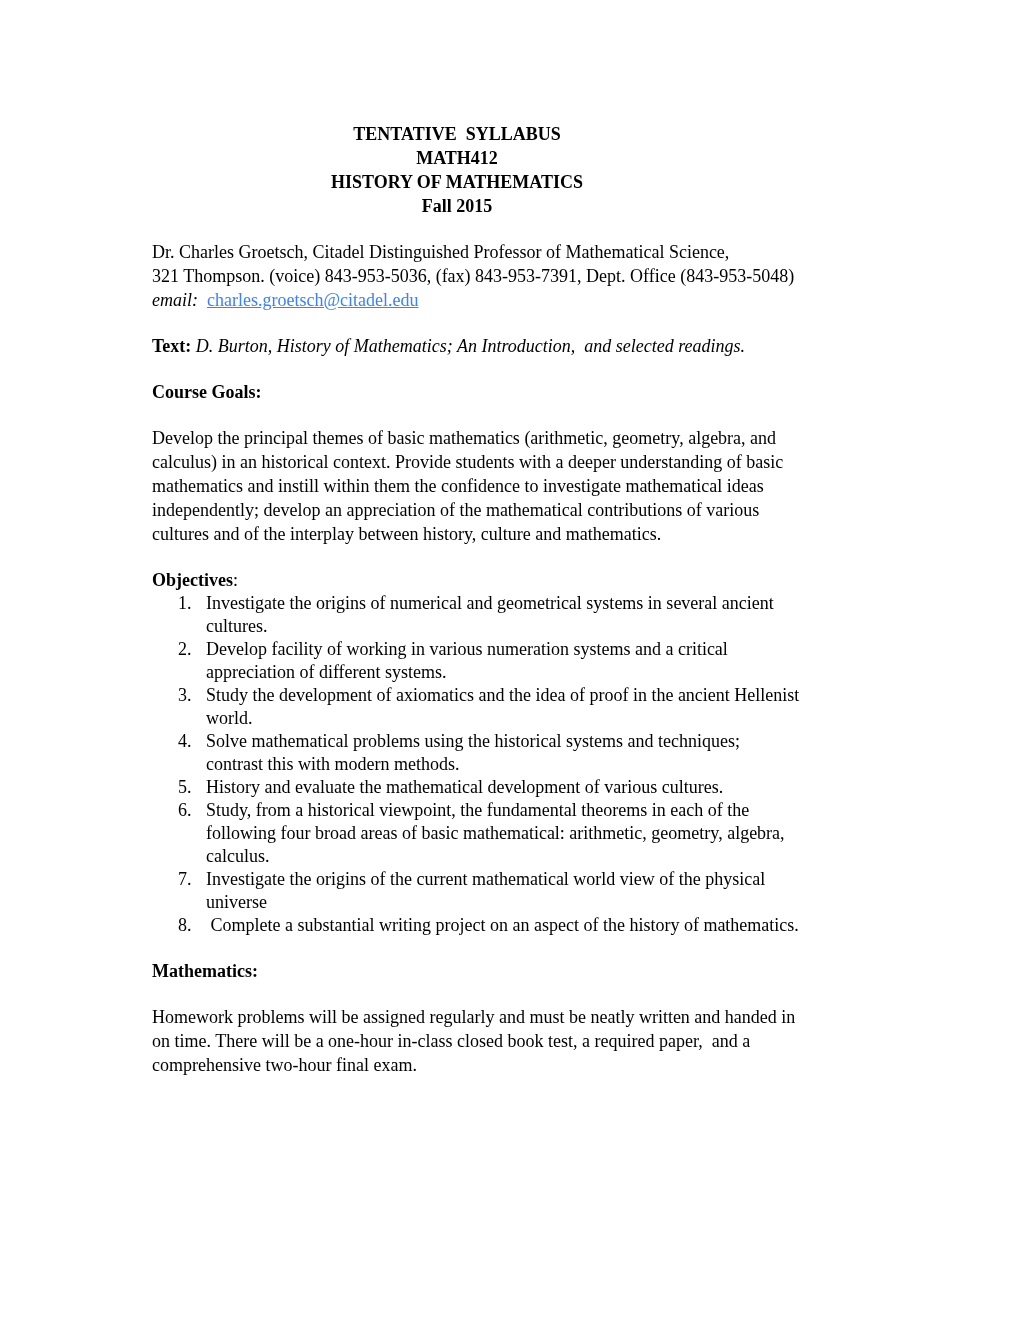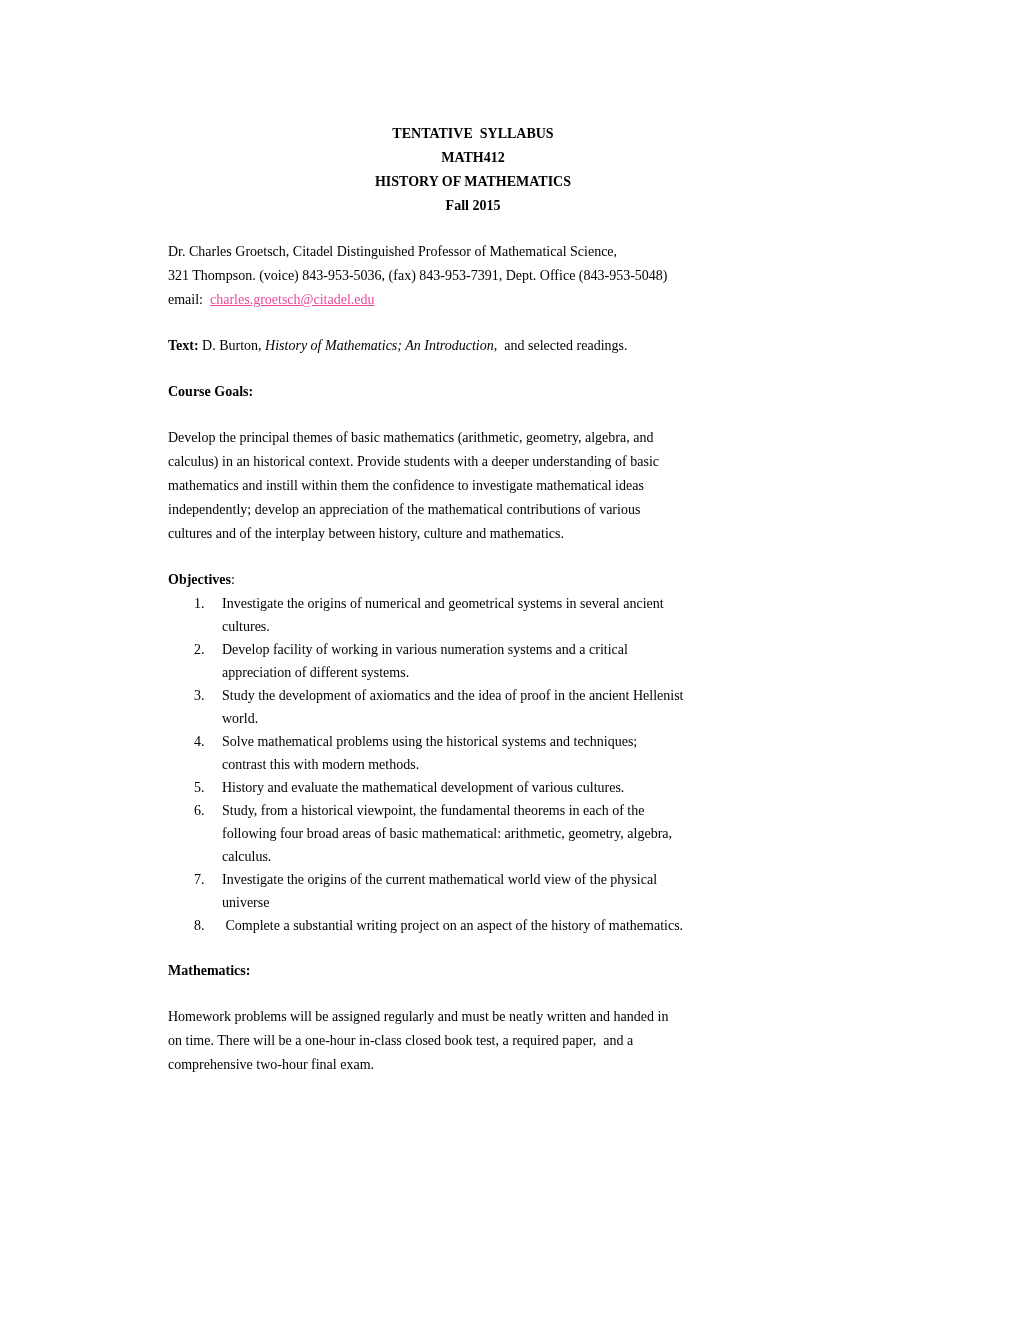--- a/index.html
+++ b/index.html
@@ -12,8 +12,8 @@
   }
   .page { position: relative; width: 1020px; height: 1320px; background: #ffffff; }
   .content {
-    position: absolute; left: 168px; top: 122px; width: 745px;
-    font-size: 14px; line-height: 24px;
+    position: absolute; left: 152px; top: 122px; width: 745px;
+    font-size: 18px; line-height: 24px;
   }
   .title-block {
     width: 610px; text-align: center; font-weight: bold;

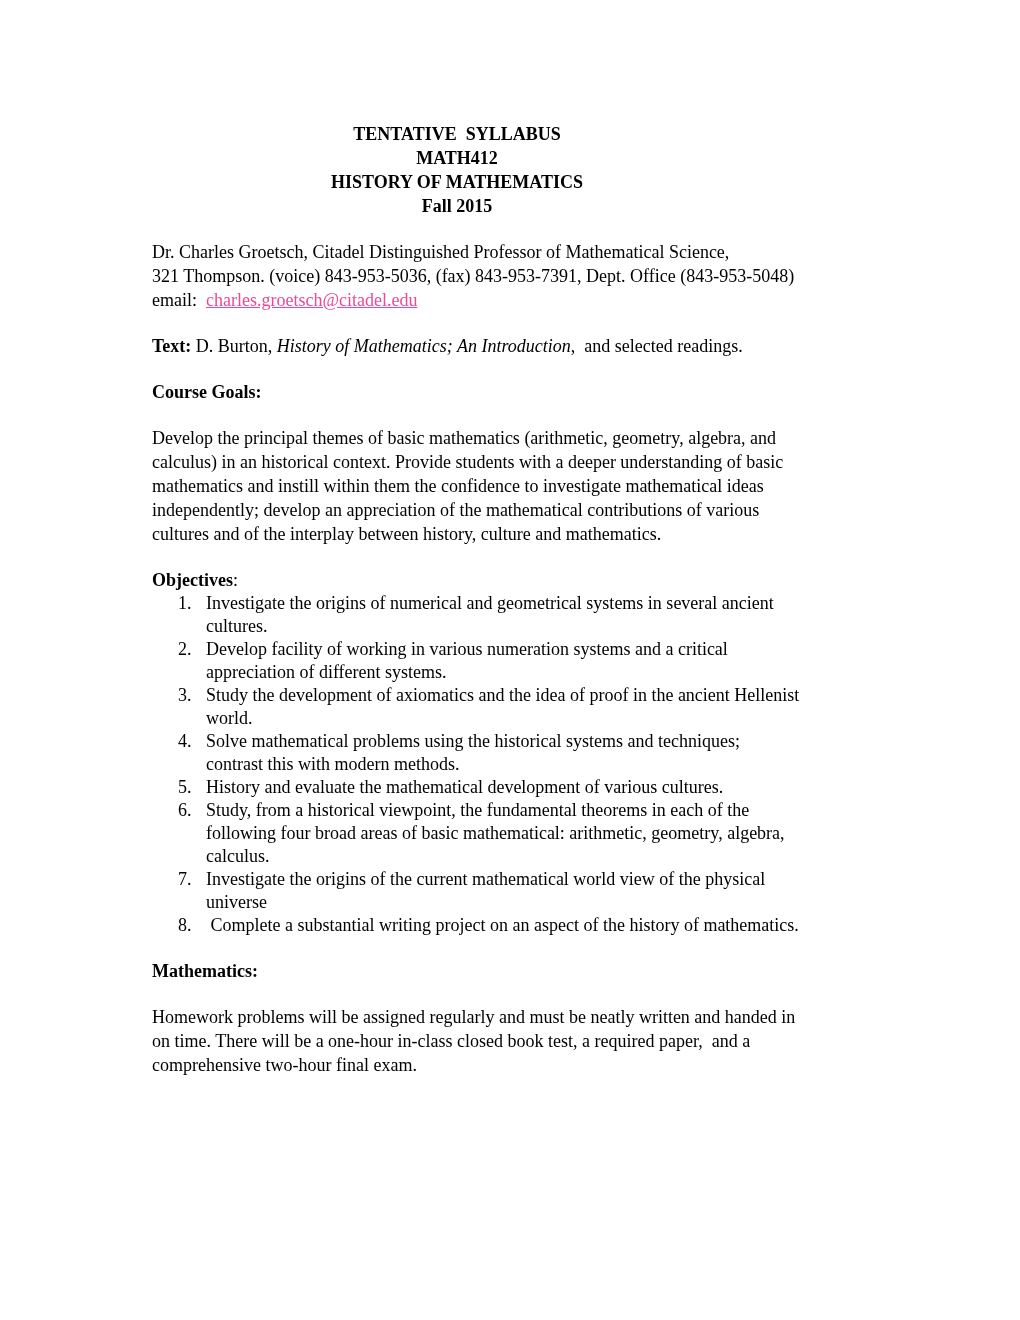--- a/index.html
+++ b/index.html
@@ -23,7 +23,7 @@
   .h { font-weight: bold; }
   .blk { margin: 22px 0 0 0; }
   .para { white-space: pre-wrap; }
-  .keep-ws { white-space: pre-wrap; }
+  .keep-ws { white-space: pre-wrap; font-style: italic; }
   .it { font-style: italic; }
   a.email-link { color: #ec4899; text-decoration: underline; cursor: pointer; }
   .olist { margin: 0; }

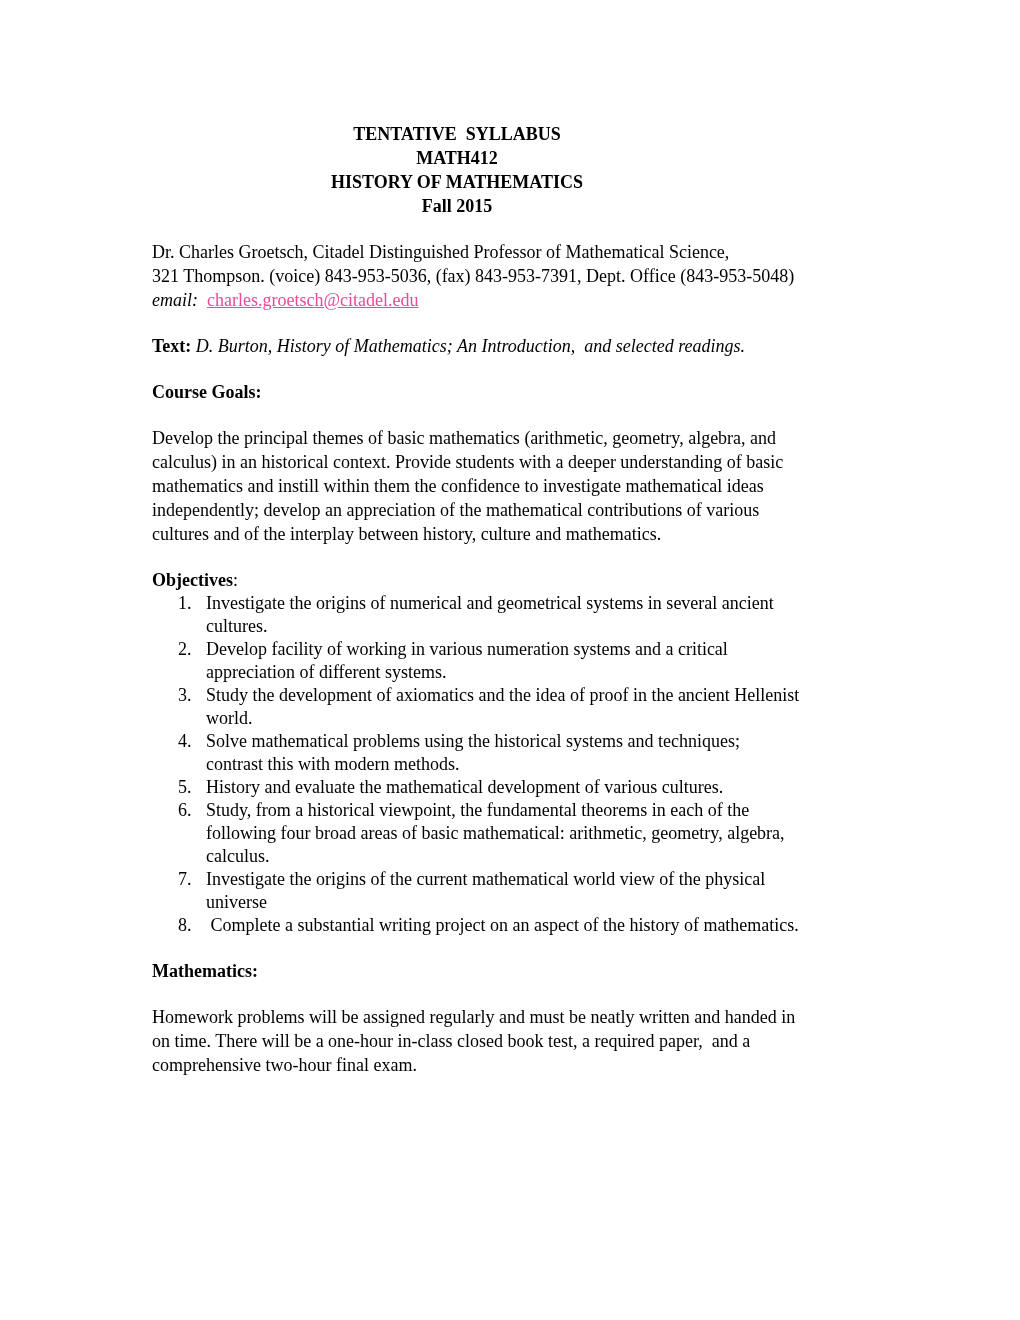--- a/index.html
+++ b/index.html
@@ -25,7 +25,7 @@
   .para { white-space: pre-wrap; }
   .keep-ws { white-space: pre-wrap; font-style: italic; }
   .it { font-style: italic; }
-  a.email-link { color: #ec4899; text-decoration: underline; cursor: pointer; }
+  a.email-link { color: #3b82f6; text-decoration: underline; cursor: pointer; }
   .olist { margin: 0; }
   .oitem { position: relative; padding-left: 54px; line-height: 23px; }
   .num { position: absolute; left: 26px; top: 0; }

